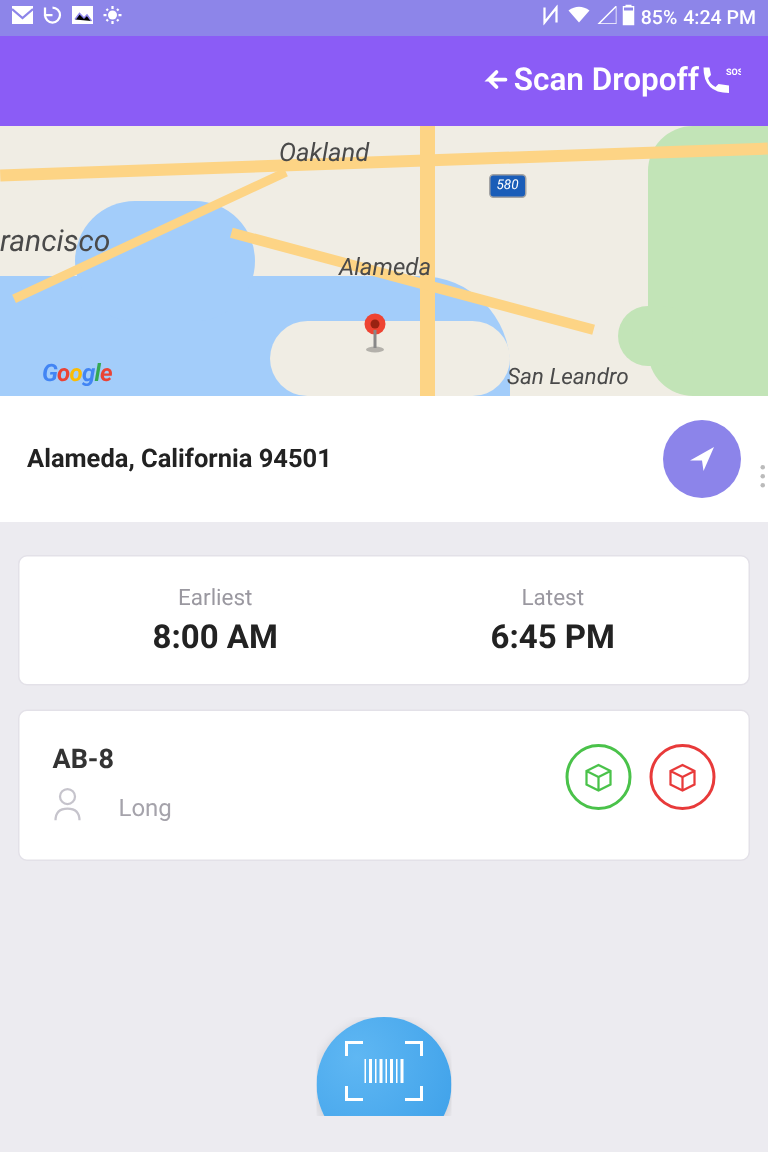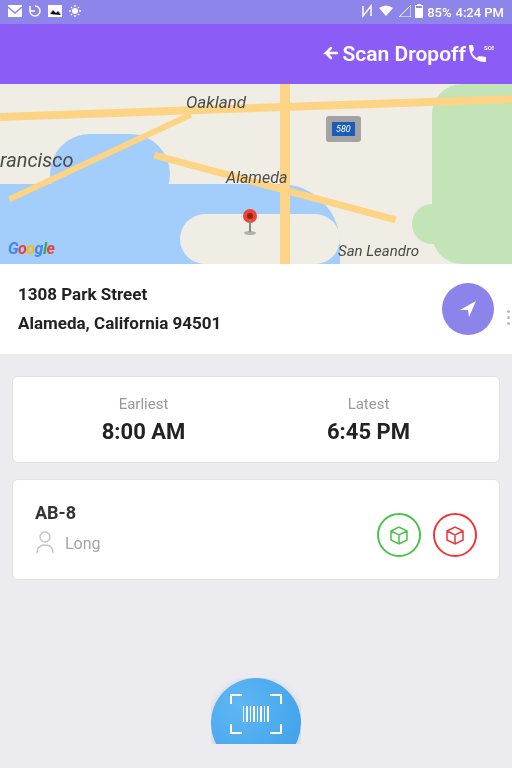--- a/index.html
+++ b/index.html
@@ -24,7 +24,7 @@
     .pin { position: absolute; left: 240px; top: 124px; }
     .google-logo { position: absolute; bottom: 6px; left: 8px; font-size: 16px; font-weight: 700; letter-spacing: -0.5px; }
     .google-g1 { color: #4285F4; } .google-o1 { color: #EA4335; } .google-o2 { color: #FBBC05; } .google-g2 { color: #4285F4; } .google-l { color: #34A853; } .google-e { color: #EA4335; }
-    .road-shield { position: absolute; background: #1a5db8; color: white; font-size: 9px; padding: 2px 4px; border-radius: 3px; border: 6px solid #a3a3a3; }
+    .road-shield { position: absolute; background: #1a5db8; color: white; font-size: 9px; padding: 2px 4px; border-radius: 3px; border: 1px solid #a3a3a3; }
     
     .address-card { background: white; padding: 16px 18px; display: flex; align-items: center; justify-content: space-between; }
     .address-text { font-size: 17px; font-weight: 700; color: #222; line-height: 1.7; }

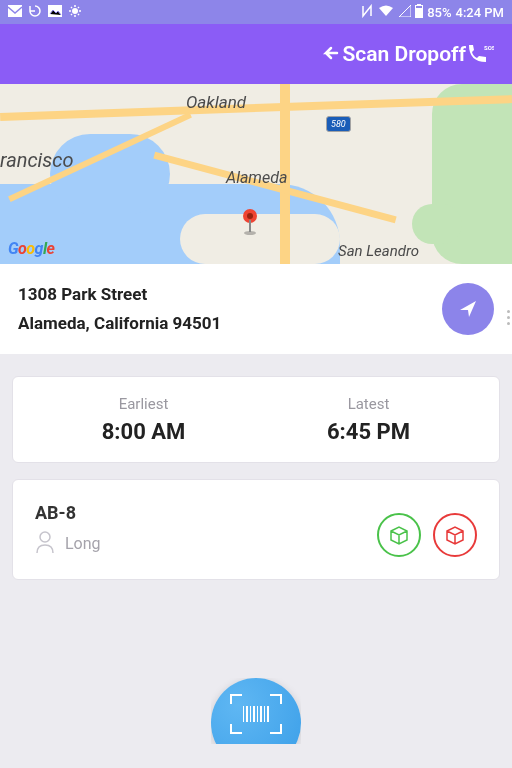--- a/index.html
+++ b/index.html
@@ -22,7 +22,7 @@
     .park { position: absolute; background: #c2e4b7; }
     .city-label { position: absolute; font-size: 15px; color: #4a4a4a; font-weight: 400; }
     .pin { position: absolute; left: 240px; top: 124px; }
-    .google-logo { position: absolute; bottom: 6px; left: 8px; font-size: 16px; font-weight: 700; letter-spacing: -0.5px; }
+    .google-logo { position: absolute; bottom: 6px; left: 28px; font-size: 16px; font-weight: 700; letter-spacing: -0.5px; }
     .google-g1 { color: #4285F4; } .google-o1 { color: #EA4335; } .google-o2 { color: #FBBC05; } .google-g2 { color: #4285F4; } .google-l { color: #34A853; } .google-e { color: #EA4335; }
     .road-shield { position: absolute; background: #1a5db8; color: white; font-size: 9px; padding: 2px 4px; border-radius: 3px; border: 1px solid #a3a3a3; }
     

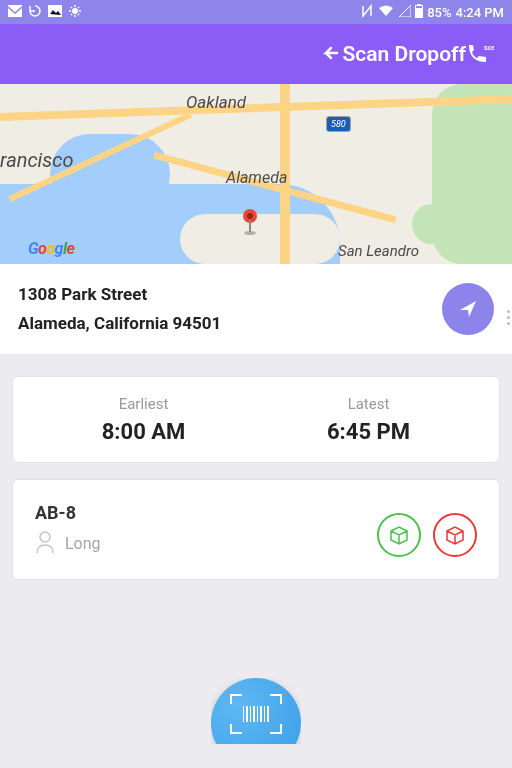--- a/index.html
+++ b/index.html
@@ -145,7 +145,6 @@
 
 <div class="address-card">
   <div class="address-text">
-    <div>1308 Park Street</div>
     <div>Alameda, California 94501</div>
   </div>
   <div class="nav-btn">

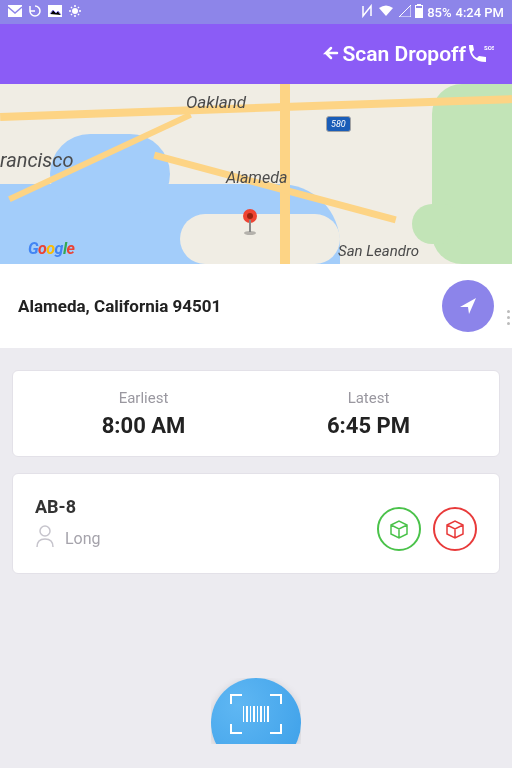--- a/index.html
+++ b/index.html
@@ -37,7 +37,7 @@
     .time-label { font-size: 15px; color: #9a98a0; margin-bottom: 6px; }
     .time-value { font-size: 22px; font-weight: 700; color: #222; }
     
-    .package-card { margin: 0 12px; background: white; border-radius: 6px; padding: 22px 22px; display: flex; align-items: flex-end; justify-content: space-between; border: 1px solid #e3e1e8; }
+    .package-card { margin: 0 12px; background: white; border-radius: 6px; padding: 22px 22px; display: flex; align-items: flex-start; justify-content: space-between; border: 1px solid #e3e1e8; }
     .pkg-left { display: flex; flex-direction: column; gap: 8px; }
     .pkg-id { font-size: 18px; font-weight: 700; color: #333; }
     .pkg-name-row { display: flex; align-items: center; gap: 10px; }

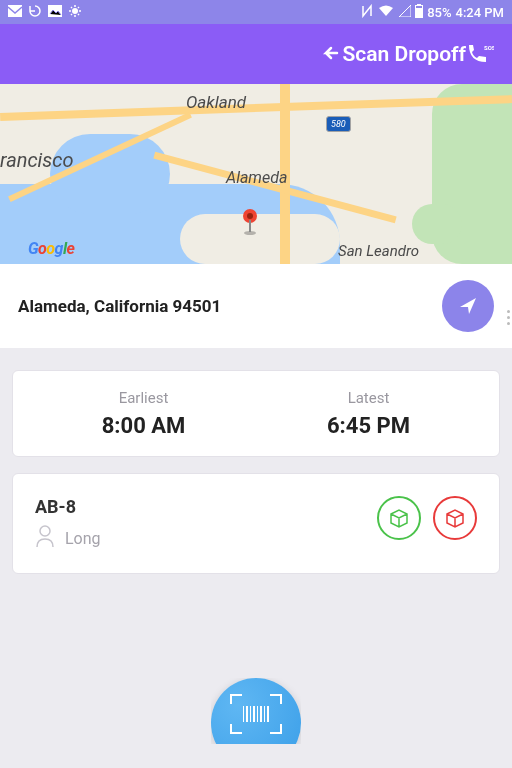--- a/index.html
+++ b/index.html
@@ -40,7 +40,7 @@
     .package-card { margin: 0 12px; background: white; border-radius: 6px; padding: 22px 22px; display: flex; align-items: flex-start; justify-content: space-between; border: 1px solid #e3e1e8; }
     .pkg-left { display: flex; flex-direction: column; gap: 8px; }
     .pkg-id { font-size: 18px; font-weight: 700; color: #333; }
-    .pkg-name-row { display: flex; align-items: center; gap: 10px; }
+    .pkg-name-row { display: flex; align-items: center; gap: 24px; }
     .pkg-name { font-size: 16px; color: #a5a3ab; }
     .pkg-actions { display: flex; gap: 12px; }
     .pkg-btn { width: 44px; height: 44px; border-radius: 50%; border: 2px solid; display: flex; align-items: center; justify-content: center; cursor: pointer; }

